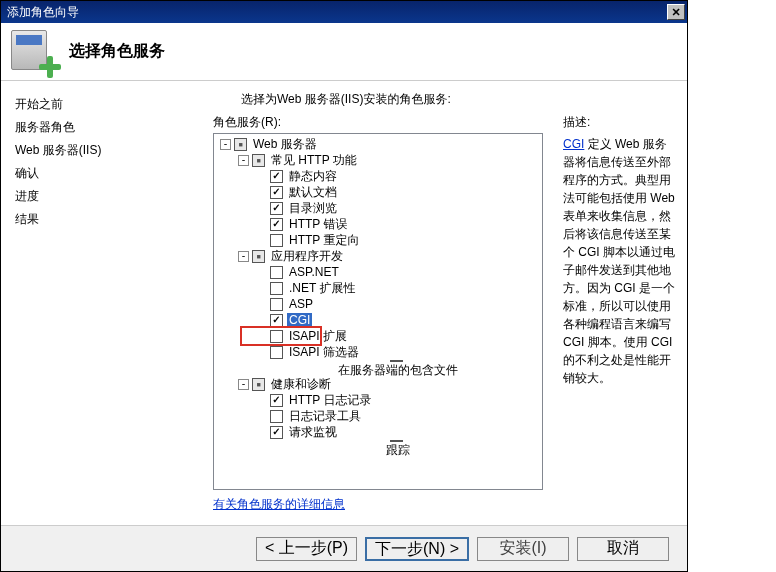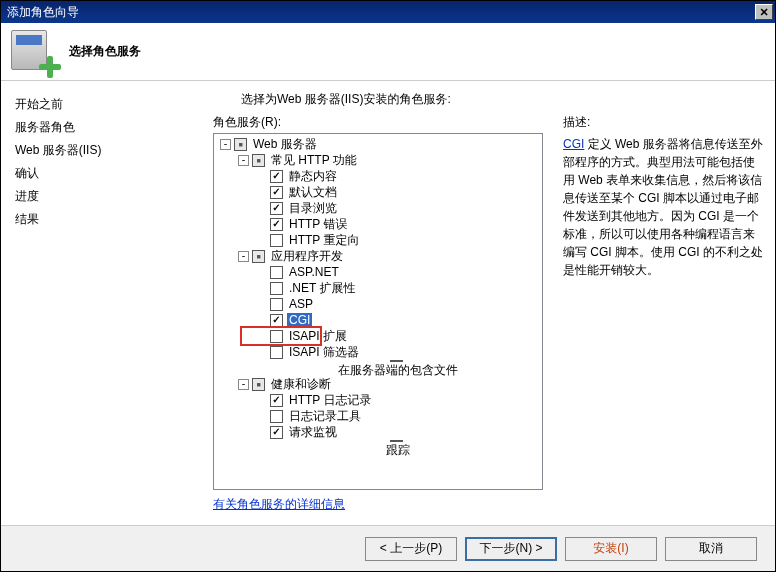--- a/index.html
+++ b/index.html
@@ -4,7 +4,7 @@
 <style>
 * { box-sizing: border-box; margin: 0; padding: 0; }
 body { font-family: "Microsoft YaHei", SimSun, sans-serif; font-size: 12px; background: #fff; }
-.window { width: 776px; height: 572px; border: 1px solid #000; display: flex; flex-direction: column; }
+.window { width: 688px; height: 572px; border: 1px solid #000; display: flex; flex-direction: column; }
 .titlebar { background: linear-gradient(#08246b, #0a368c); color: #fff; height: 22px; display: flex; align-items: center; padding: 0 2px 0 6px; font-size: 12px; }
 .titlebar .title { flex: 1; }
 .close-btn { width: 18px; height: 16px; background: #c0c0c0; border: 1px solid #fff; border-right-color: #404040; border-bottom-color: #404040; display: flex; align-items: center; justify-content: center; font-family: Arial; font-weight: bold; font-size: 11px; color: #000; cursor: pointer; }

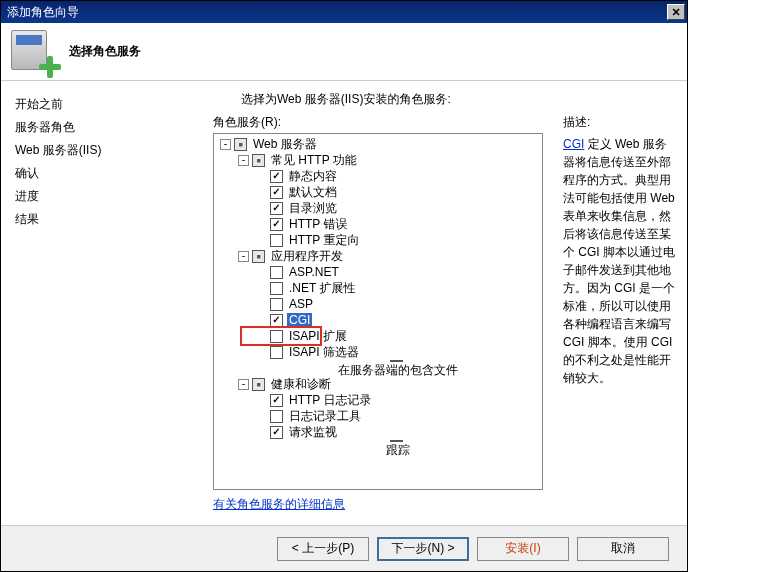--- a/index.html
+++ b/index.html
@@ -16,7 +16,7 @@
 .plus-ico::before, .plus-ico::after { content:""; position:absolute; background:#4caf50; border-radius:2px; }
 .plus-ico::before { left:8px; top:0; width:6px; height:22px; }
 .plus-ico::after { top:8px; left:0; width:22px; height:6px; }
-.header h1 { font-size: 12px; font-weight: bold; }
+.header h1 { font-size: 16px; font-weight: bold; }
 .body { flex: 1; display: flex; min-height: 0; }
 .sidebar { width: 200px; background: #fff; padding: 12px 0; }
 .sidebar .step { padding: 3px 14px; color: #000; cursor: default; }

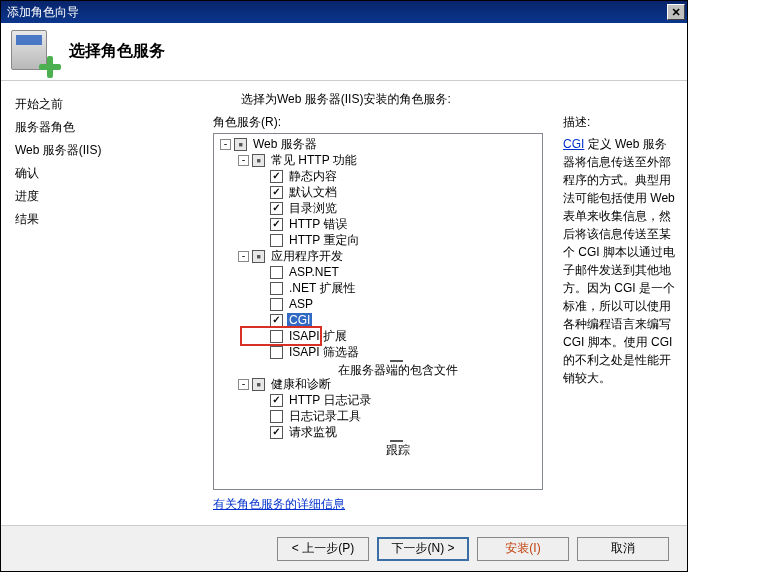--- a/index.html
+++ b/index.html
@@ -45,7 +45,7 @@
 .desc-body { line-height: 1.5; }
 .desc-body a { color: #0030cc; text-decoration: underline; }
 .footer { height: 46px; border-top: 1px solid #ccc; display: flex; align-items: center; justify-content: flex-end; gap: 8px; padding: 0 18px; background: #f0f0f0; }
-.btn { min-width: 92px; height: 24px; background: #efefef; border: 1px solid #888; font-size: 12px; cursor: pointer; padding: 0 8px; }
+.btn { min-width: 92px; height: 24px; background: #efefef; border: 1px solid #888; font-size: 16px; cursor: pointer; padding: 0 8px; }
 .btn.default { border: 2px solid #3a6ea5; }
 .btn:disabled { color: #c2410c; cursor: default; }
 

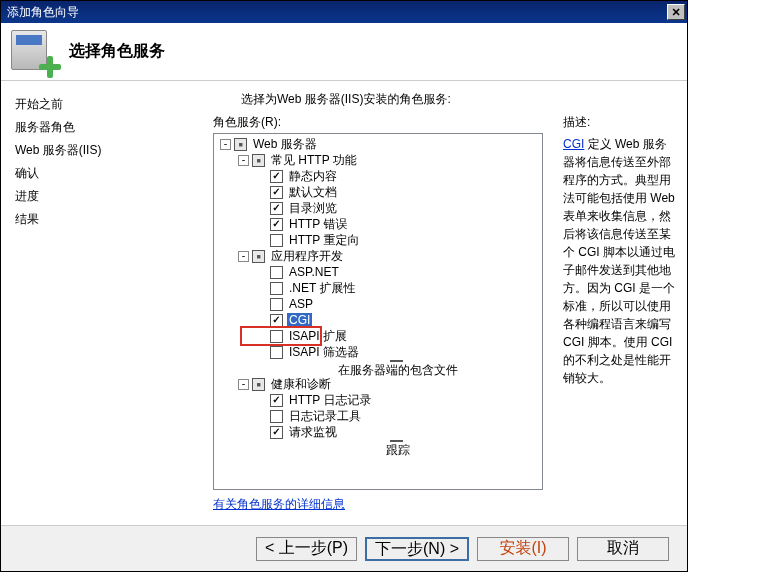--- a/index.html
+++ b/index.html
@@ -47,7 +47,7 @@
 .footer { height: 46px; border-top: 1px solid #ccc; display: flex; align-items: center; justify-content: flex-end; gap: 8px; padding: 0 18px; background: #f0f0f0; }
 .btn { min-width: 92px; height: 24px; background: #efefef; border: 1px solid #888; font-size: 16px; cursor: pointer; padding: 0 8px; }
 .btn.default { border: 2px solid #3a6ea5; }
-.btn:disabled { color: #c2410c; cursor: default; }
+.btn:disabled { color: #404040; cursor: default; }
 
 .treewrap::-webkit-scrollbar { width: 16px; }
 .treewrap::-webkit-scrollbar-track { background:#e8e8e8; }

